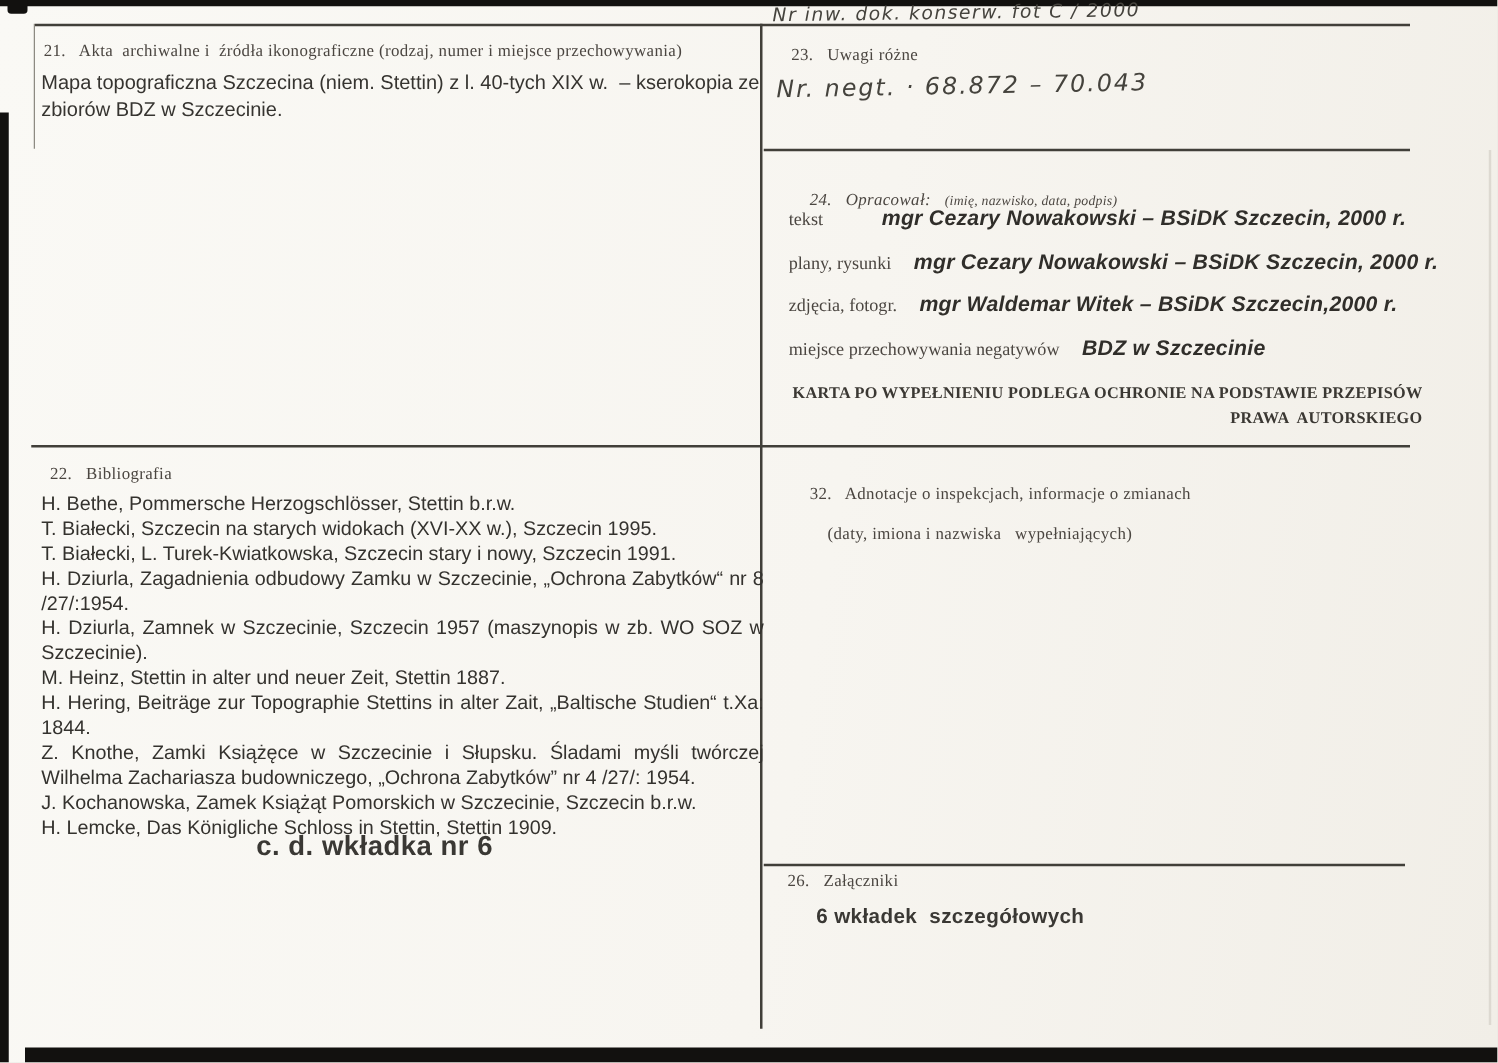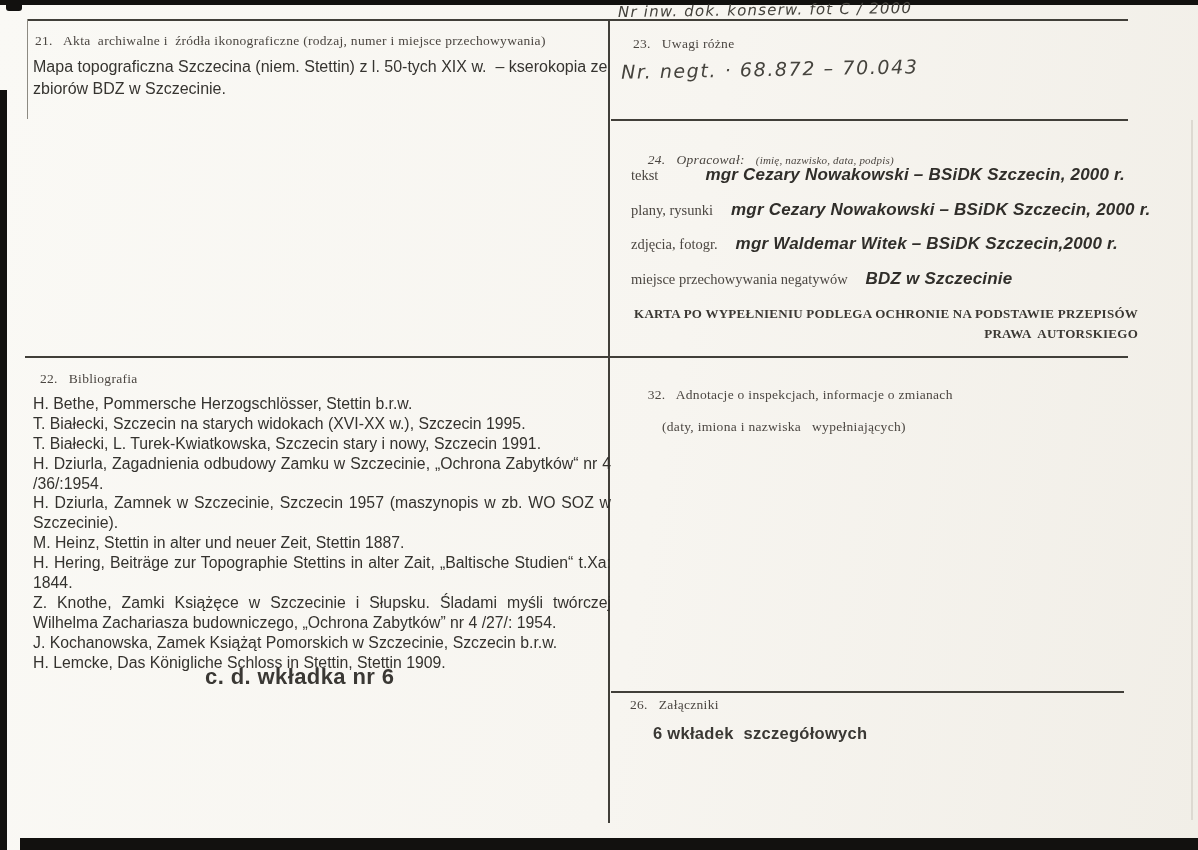--- a/index.html
+++ b/index.html
@@ -97,7 +97,7 @@
   <div class="hand hand-top">Nr inw. dok. konserw. fot C / 2000</div>
 
   <div class="label" style="left:35px;top:33px;">21.   Akta  archiwalne i  źródła ikonograficzne (rodzaj, numer i miejsce przechowywania)</div>
-  <div class="body-sans s21-body">Mapa topograficzna Szczecina (niem. Stettin) z l. 50-tych XIX w.  – kserokopia ze zbiorów BDZ w Szczecinie.</div>
+  <div class="body-sans s21-body">Mapa topograficzna Szczecina (niem. Stettin) z l. 40-tych XIX w.  – kserokopia ze zbiorów BDZ w Szczecinie.</div>
 
   <div class="label" style="left:633px;top:36px;">23.   Uwagi różne</div>
   <div class="hand hand-23">Nr. negt. · 68.872 – 70.043</div>

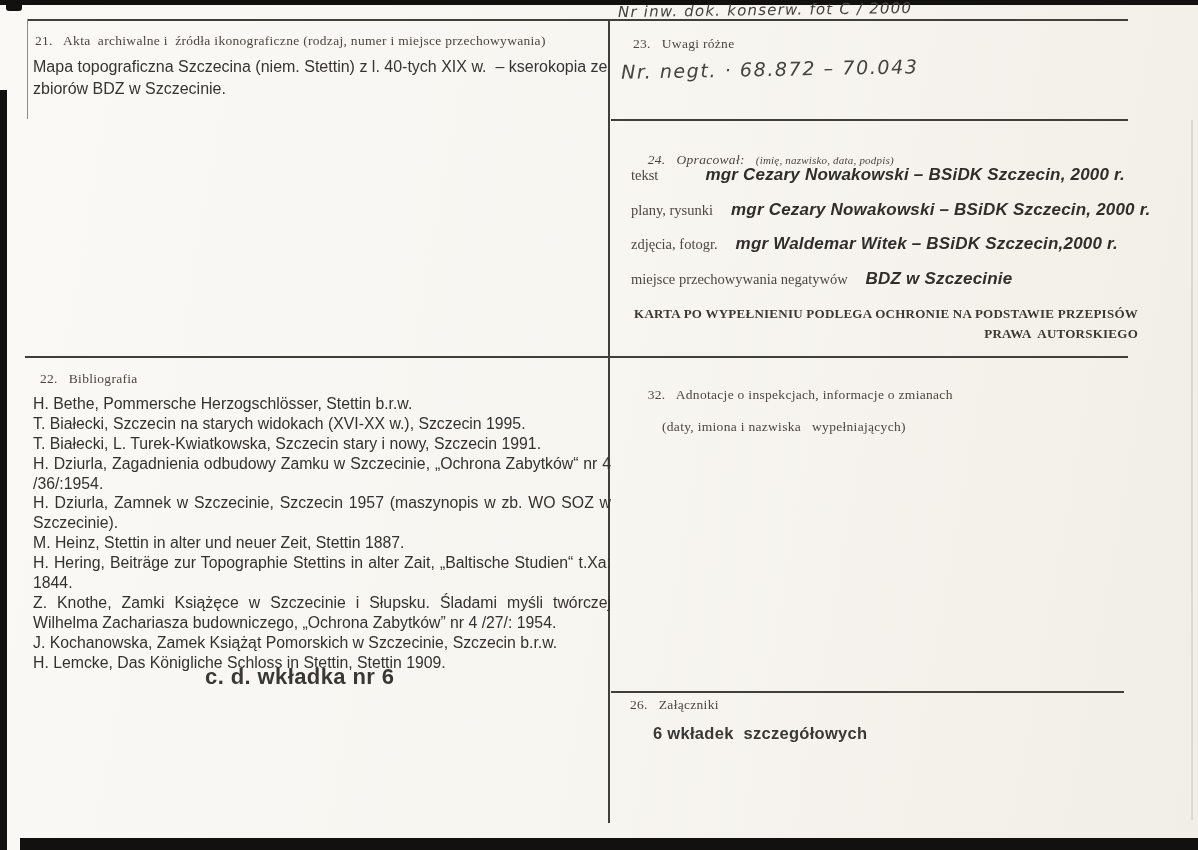--- a/index.html
+++ b/index.html
@@ -130,7 +130,7 @@
       <div class="entry">H. Bethe, Pommersche Herzogschlösser, Stettin b.r.w.</div>
       <div class="entry">T. Białecki, Szczecin na starych widokach (XVI-XX w.), Szczecin 1995.</div>
       <div class="entry">T. Białecki, L. Turek-Kwiatkowska, Szczecin stary i nowy, Szczecin 1991.</div>
-      <div class="entry">H. Dziurla, Zagadnienia odbudowy Zamku w Szczecinie, „Ochrona Zabytków“ nr 4 /36/:1954.</div>
+      <div class="entry">H. Dziurla, Zagadnienia odbudowy Zamku w Szczecinie, „Ochrona Zabytków“ nr 8 /27/:1954.</div>
       <div class="entry">H. Dziurla, Zamnek w Szczecinie, Szczecin 1957 (maszynopis w zb. WO SOZ w Szczecinie).</div>
       <div class="entry">M. Heinz, Stettin in alter und neuer Zeit, Stettin 1887.</div>
       <div class="entry">H. Hering, Beiträge zur Topographie Stettins in alter Zait, „Baltische Studien“ t.Xa: 1844.</div>

